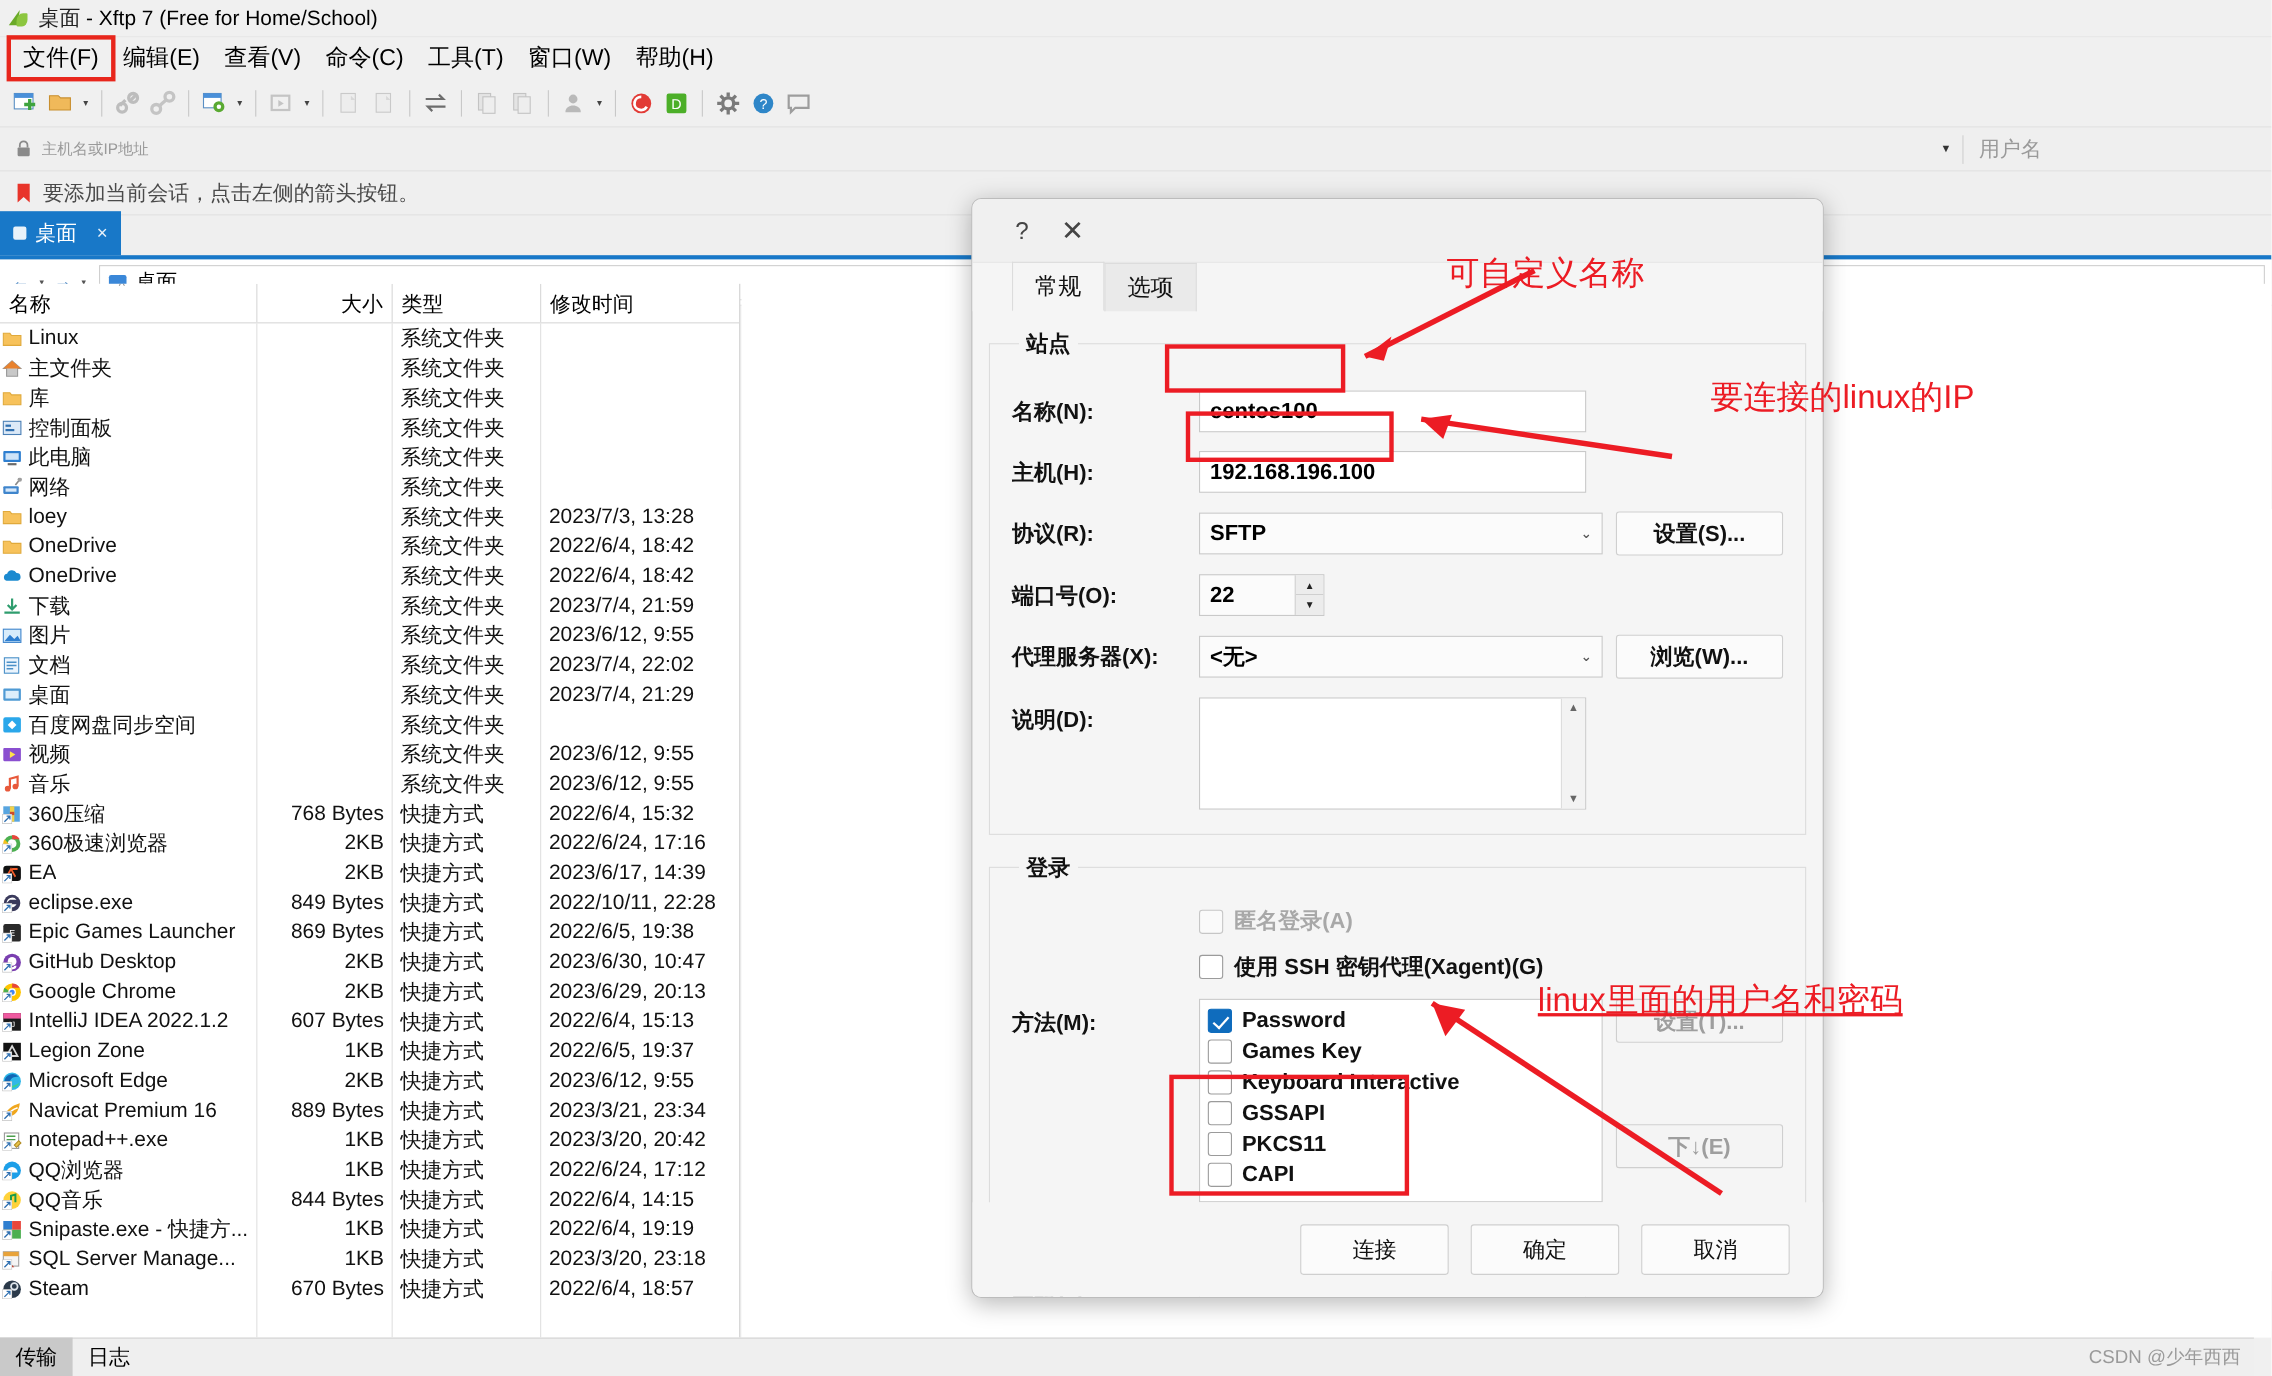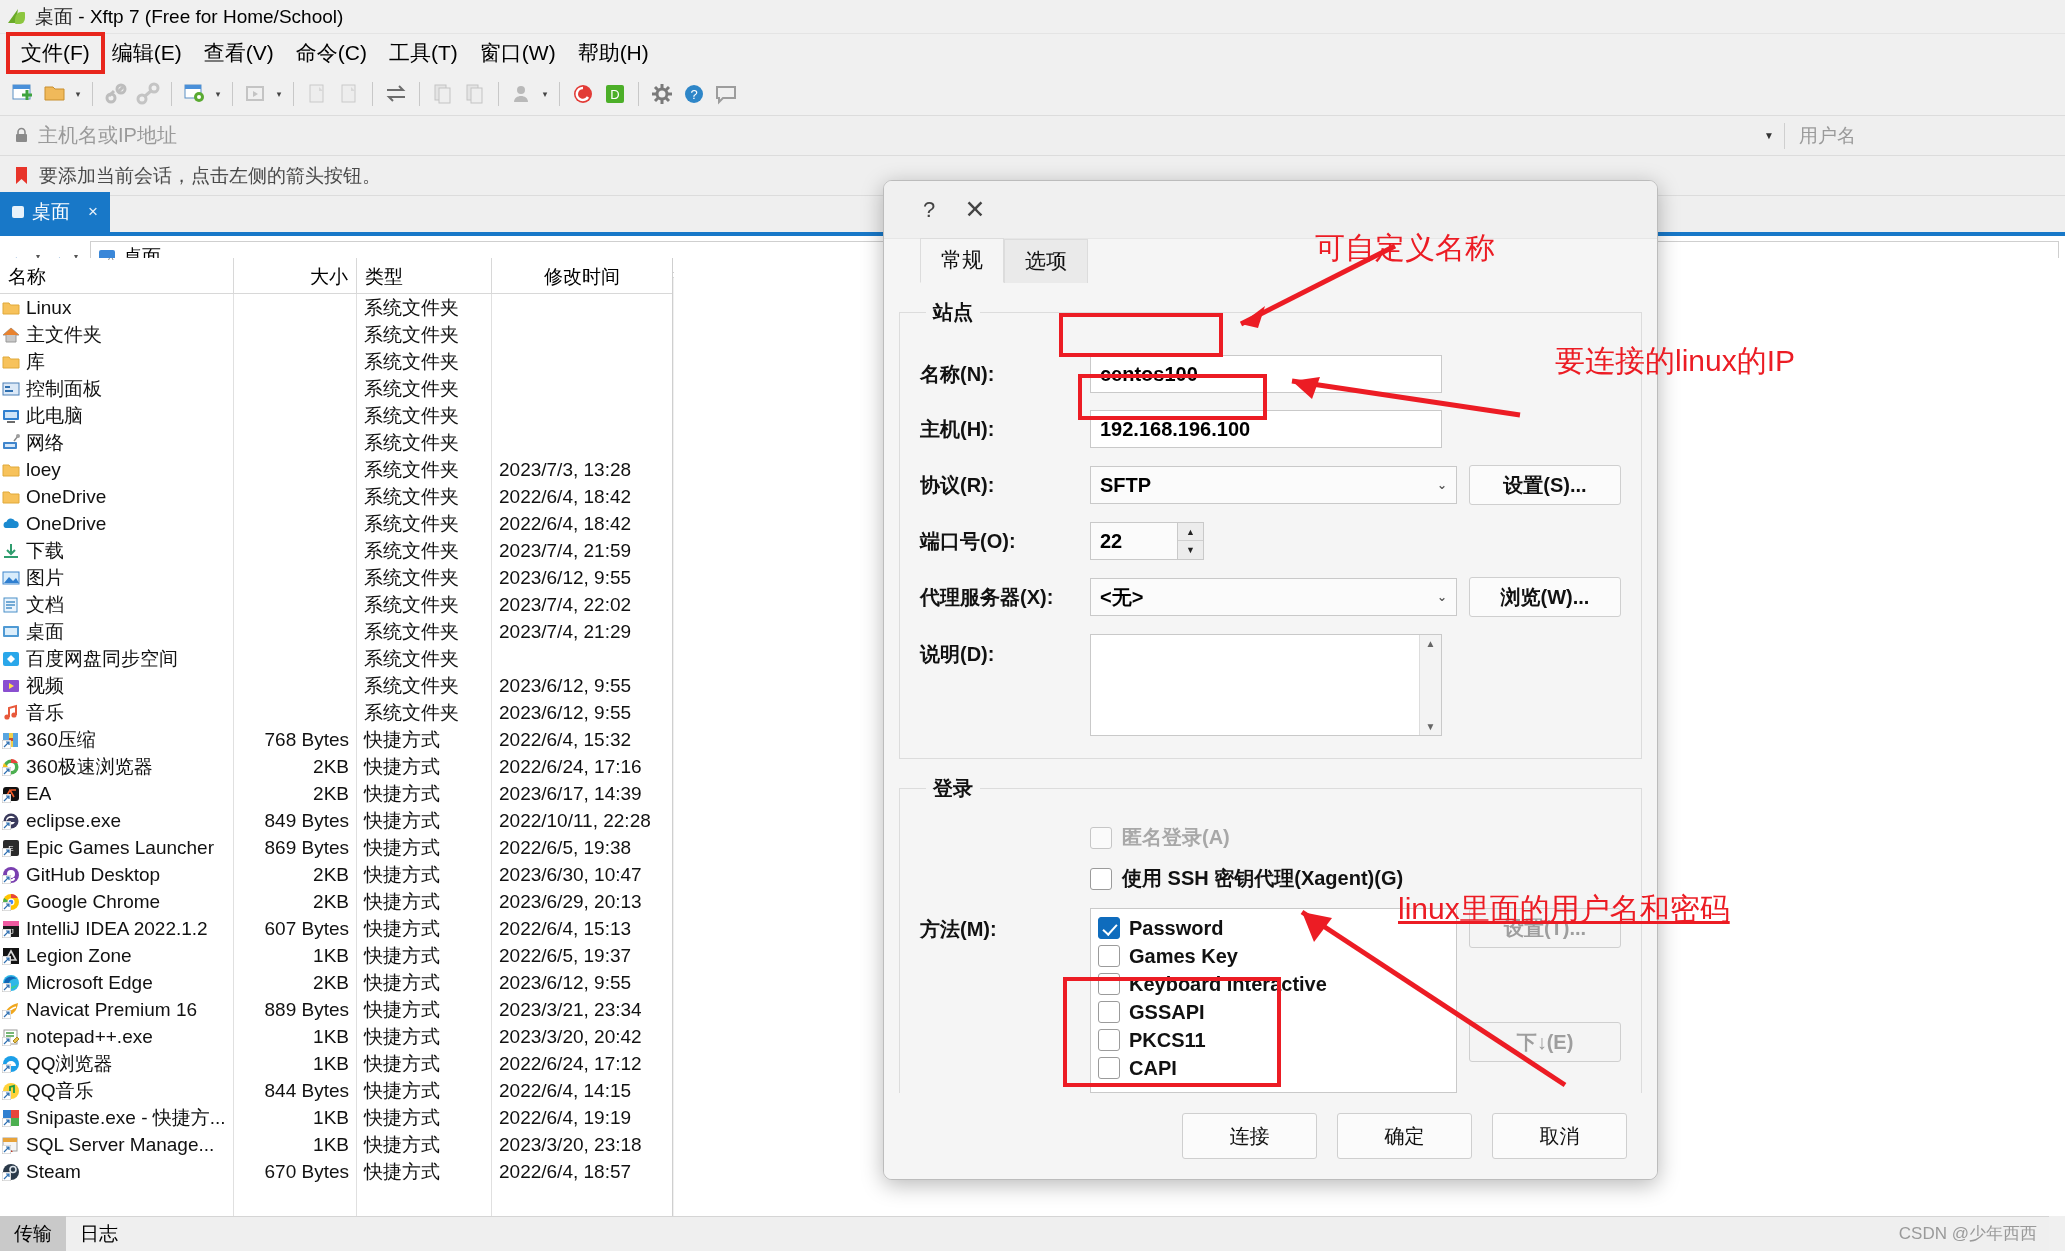--- a/index.html
+++ b/index.html
@@ -104,7 +104,7 @@
     padding-left: 14px;
     position: relative;
   }
-  .addr-placeholder { color: #9a9a9a; font-size: 20px; margin-left: 9px; }
+  .addr-placeholder { color: #9a9a9a; font-size: 14px; margin-left: 9px; }
   .addr-caret {
     width: 30px; text-align: center; color: #333; font-size: 10px;
     flex: 0 0 auto;

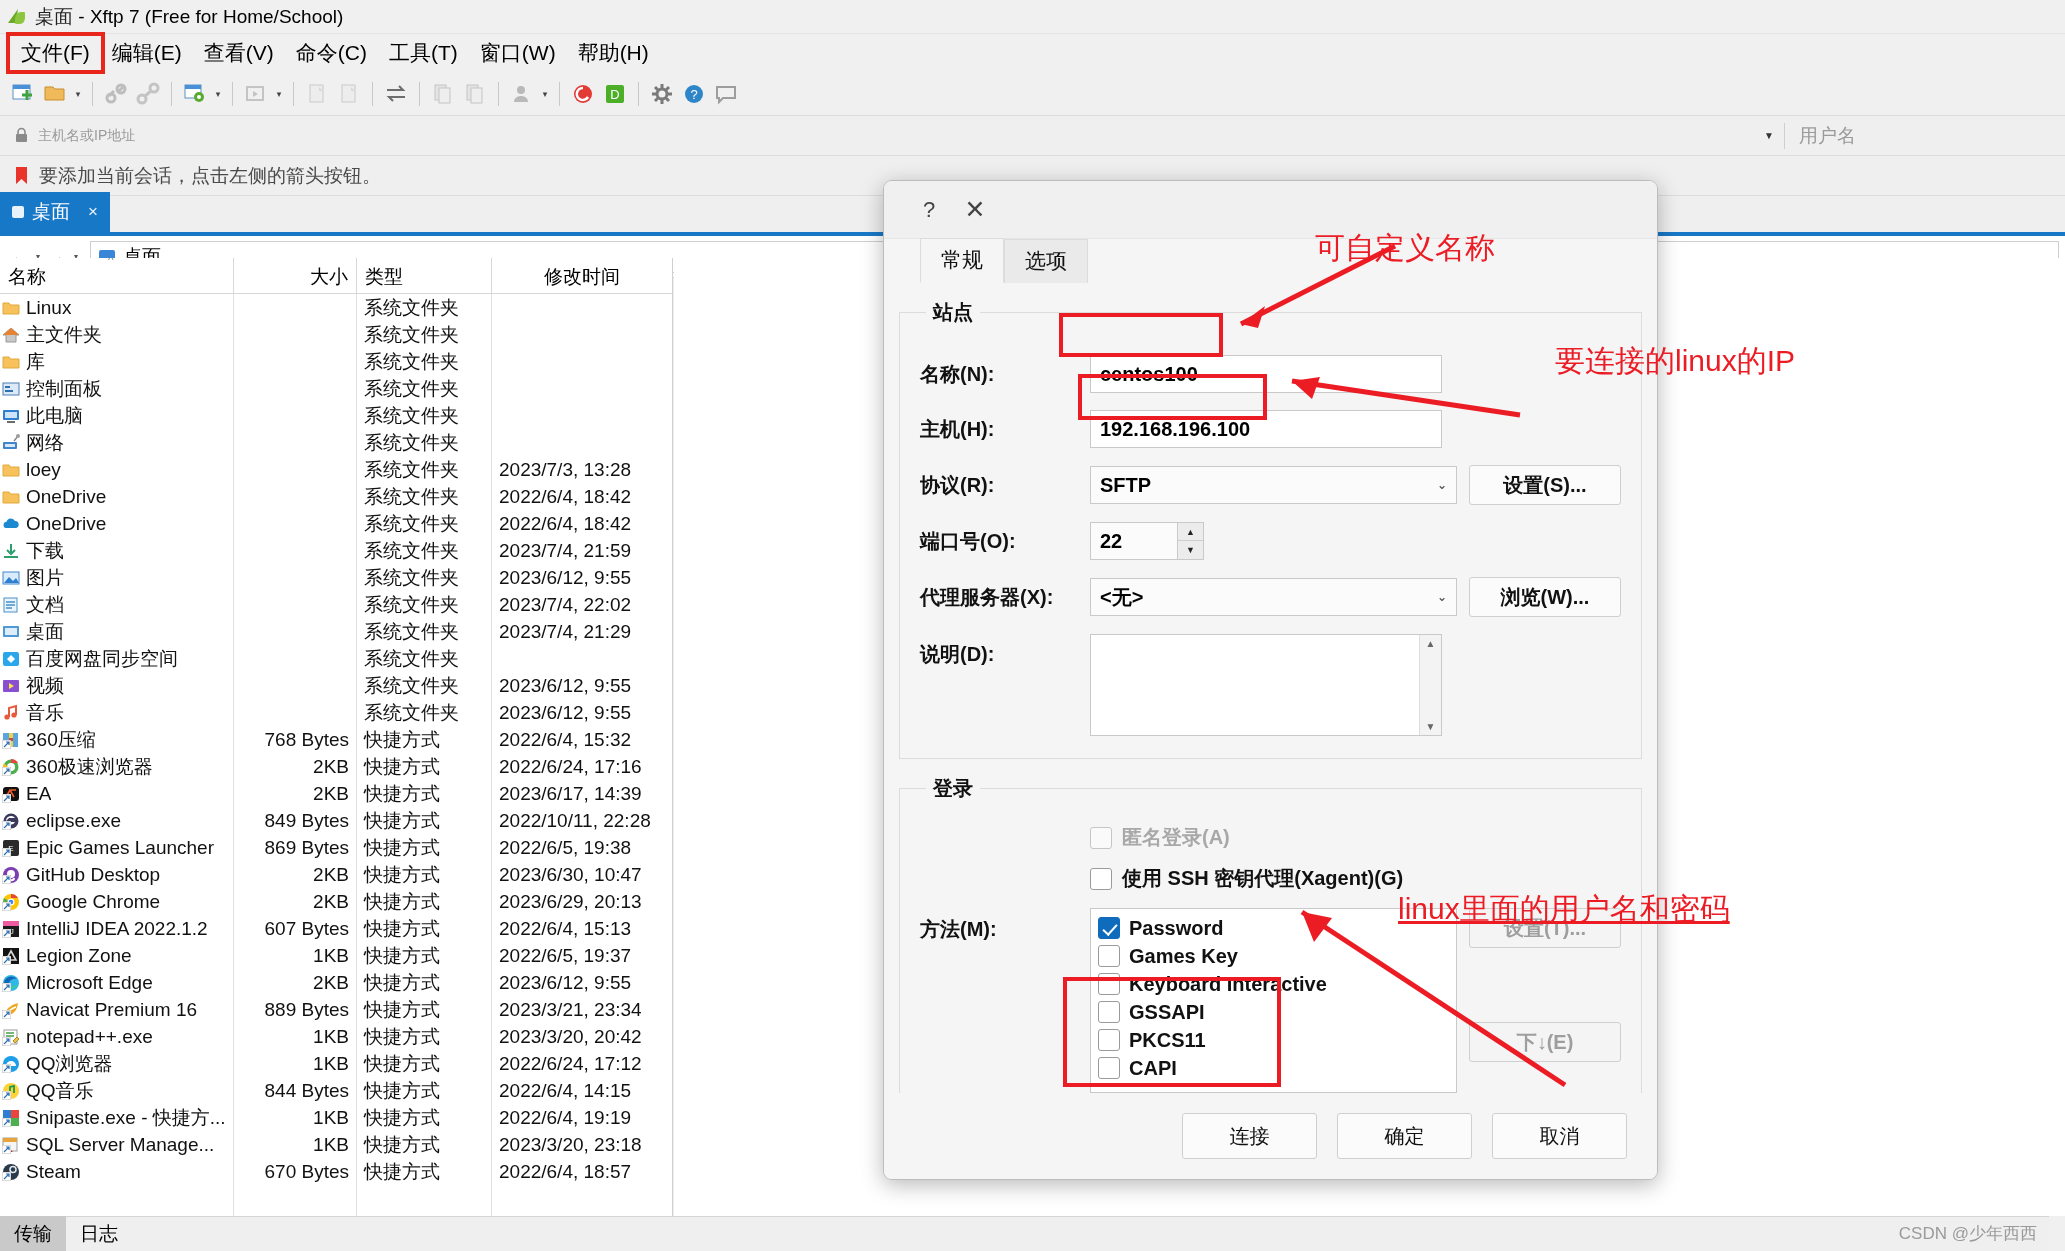--- a/index.html
+++ b/index.html
@@ -196,7 +196,7 @@
   .col-name { width: 233px; }
   .col-size { width: 123px; text-align: right; }
   .col-type { width: 135px; }
-  .col-date { flex: 1 1 auto; text-align: center; }
+  .col-date { flex: 1 1 auto; }
 
   .filerow {
     height: 27px;

